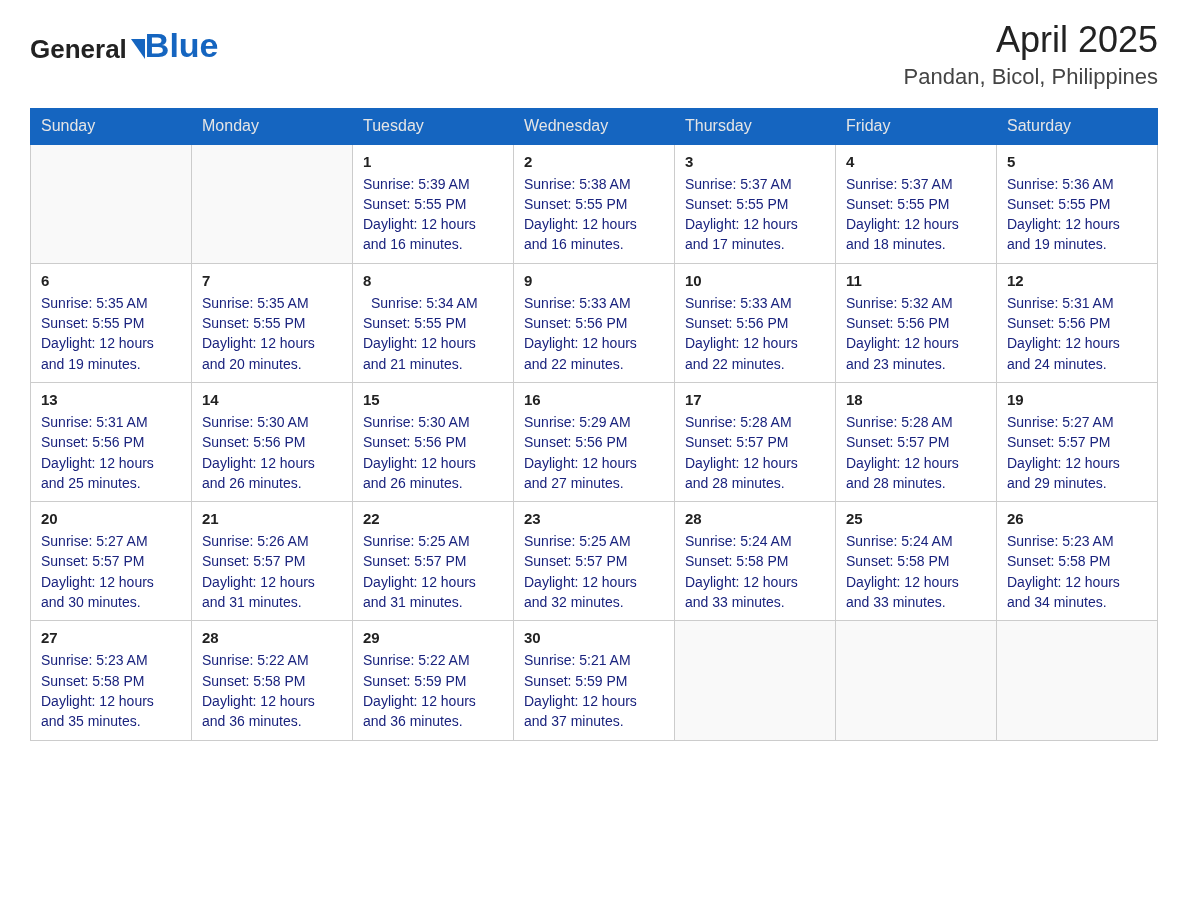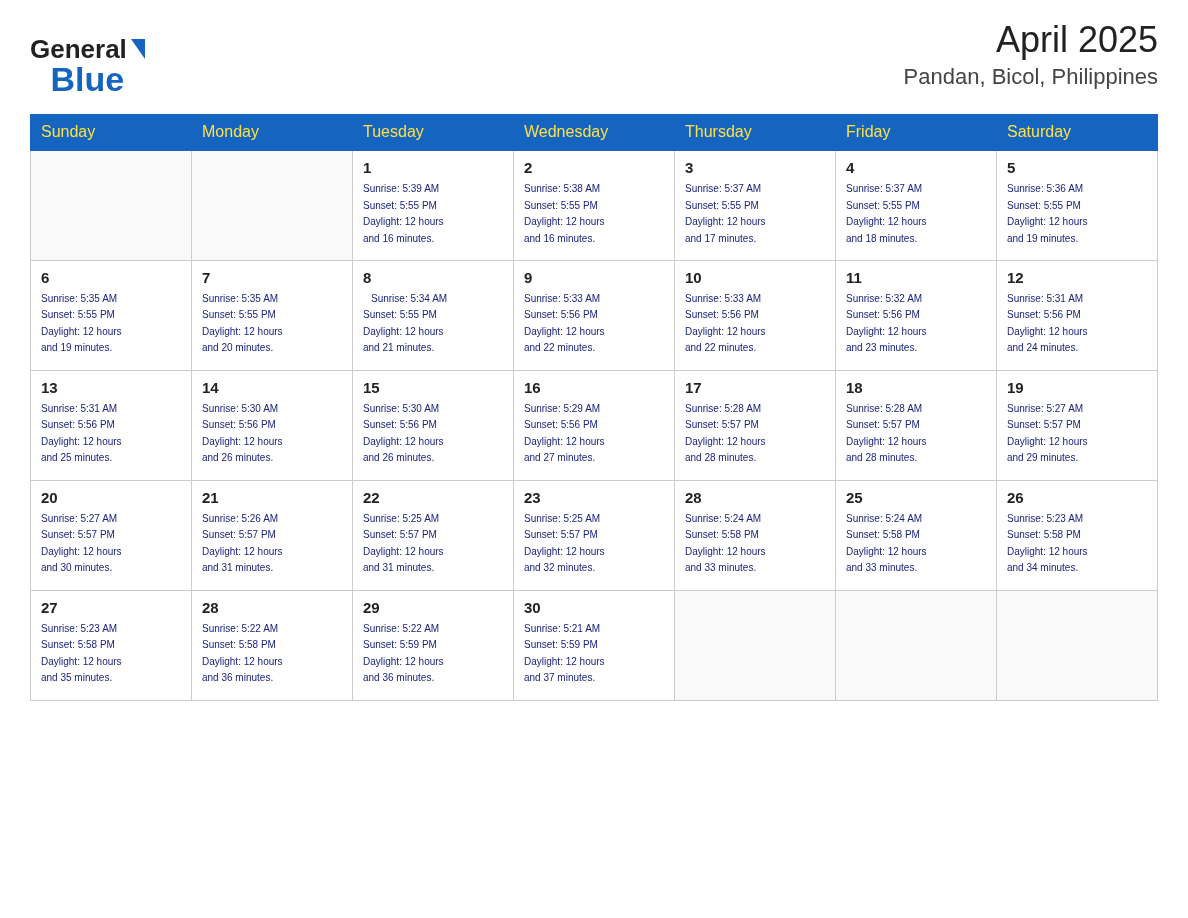--- a/index.html
+++ b/index.html
@@ -19,9 +19,9 @@
     }
     .logo {
       display: flex;
-      flex-direction: column;
-      align-items: center;
-      margin-top: 16px;
+      flex-direction: row;
+      align-items: flex-end;
+      margin-top: 8px;
     }
     .logo-general {
       font-size: 26px;

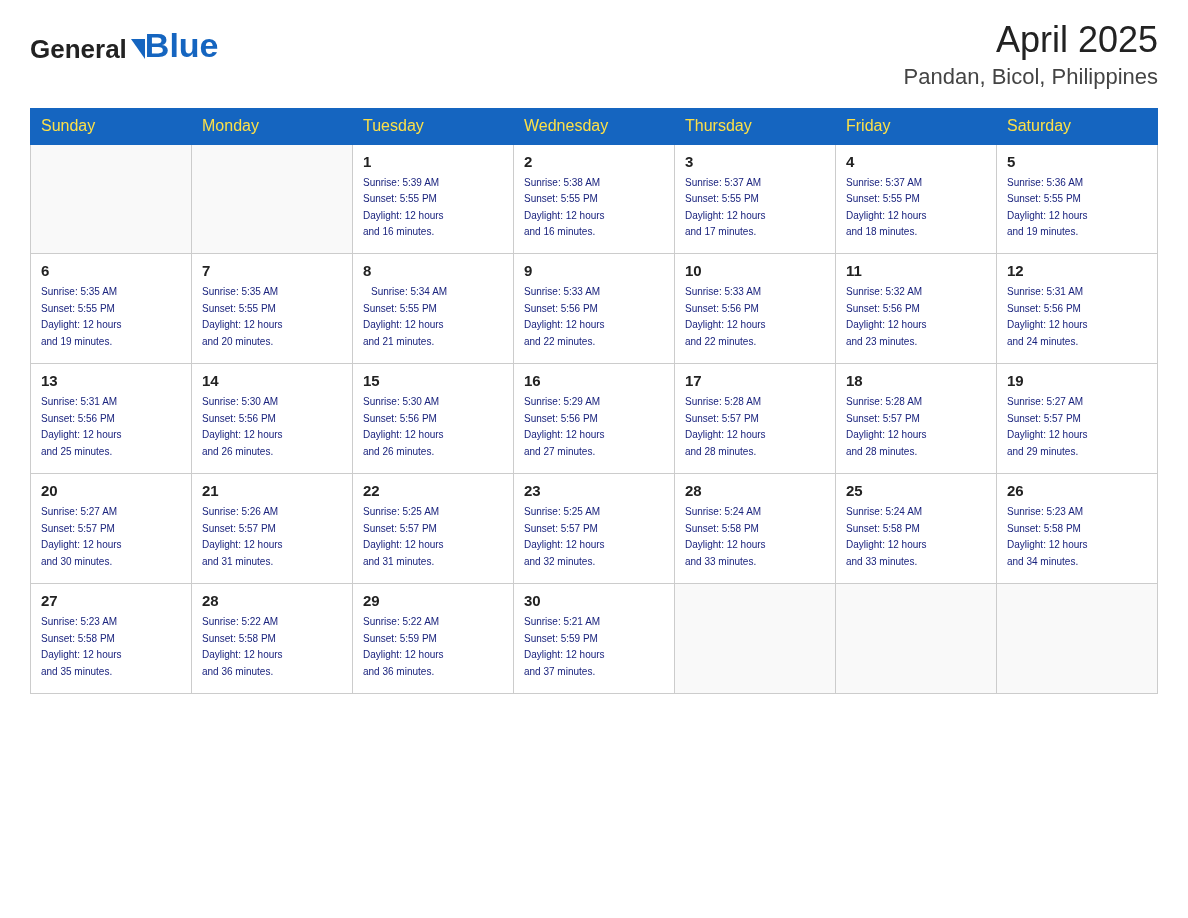--- a/index.html
+++ b/index.html
@@ -67,7 +67,7 @@
     }
     thead tr th {
       background-color: #1565c0;
-      color: #fde047;
+      color: #e5e5e5;
       font-size: 16px;
       font-weight: normal;
       padding: 8px 10px;

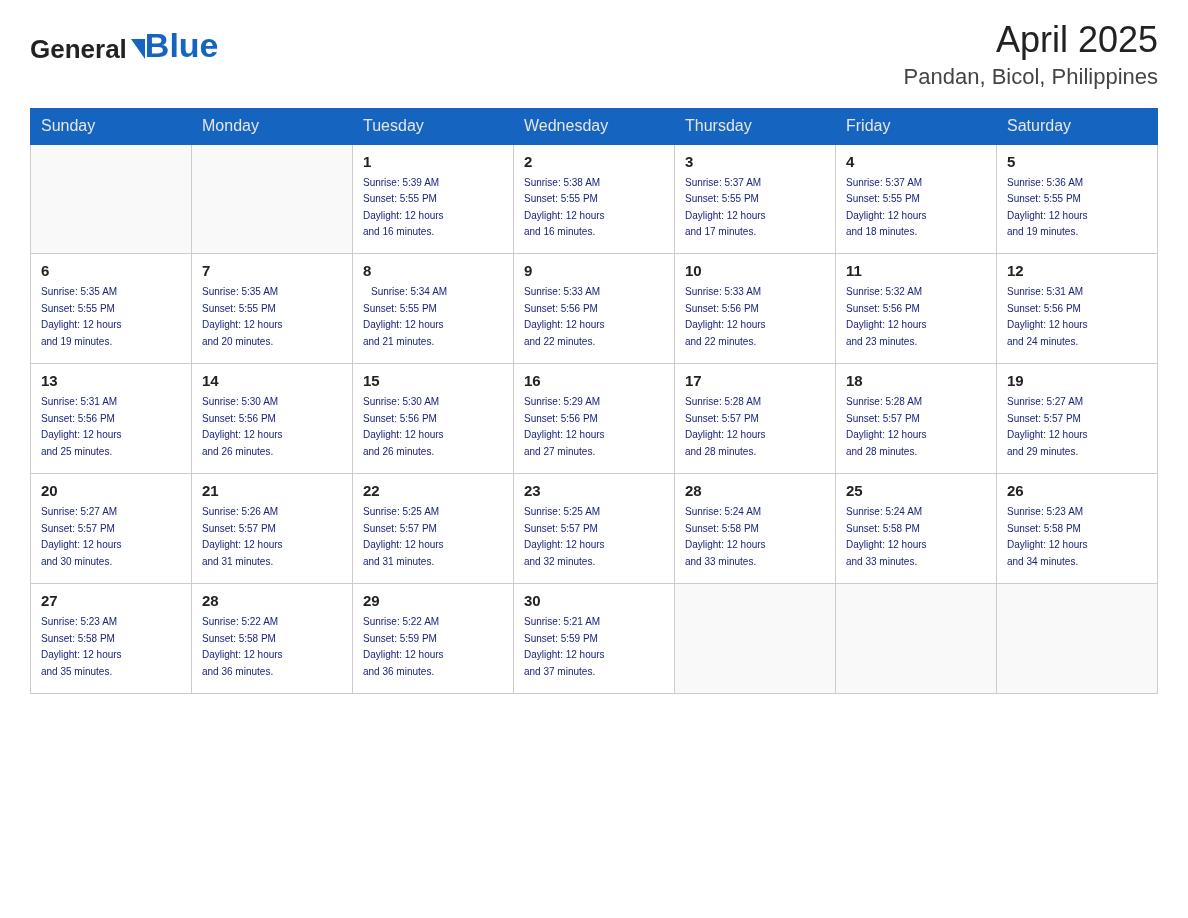--- a/index.html
+++ b/index.html
@@ -92,7 +92,7 @@
     }
     tbody tr td .day-info {
       color: #1a237e;
-      font-size: 10px;
+      font-size: 14px;
       line-height: 1.45;
       text-align: center;
     }

